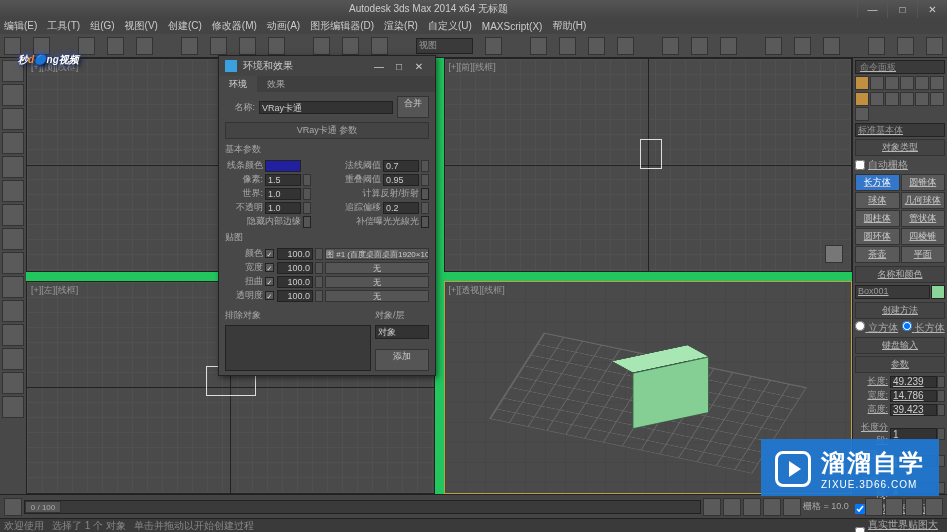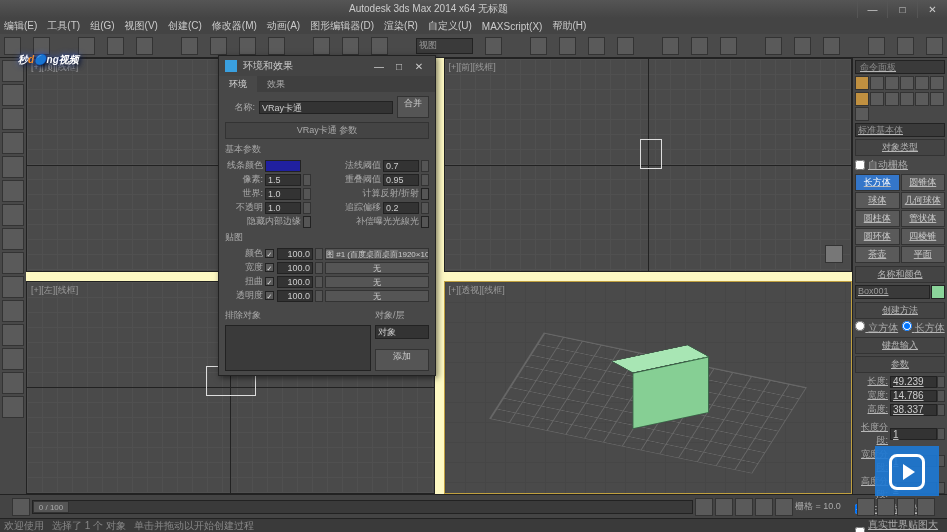--- a/index.html
+++ b/index.html
@@ -16,7 +16,7 @@
 .main { display:flex; height:calc(532px - 18px - 16px - 24px - 24px - 14px); }
 .leftbar { width:26px; background:#484848; display:flex; flex-direction:column; gap:2px; padding:2px; }
 .lbtn { width:22px; height:22px; background:#5a5a5a; border:1px solid #333; }
-.viewarea { flex:1; position:relative; background:#fef9c3; display:grid; grid-template-columns:1fr 1fr; grid-template-rows:1fr 1fr; gap:9px; }
+.viewarea { flex:1; position:relative; background:#22c55e; display:grid; grid-template-columns:1fr 1fr; grid-template-rows:1fr 1fr; gap:9px; }
 .viewport { background:#4a4a4a; border:1px solid #222; position:relative; overflow:hidden; }
 .viewport.active { border:1px solid #c0a040; }
 .vplabel { position:absolute; top:2px; left:4px; color:#999; font-size:9px; z-index:2; }

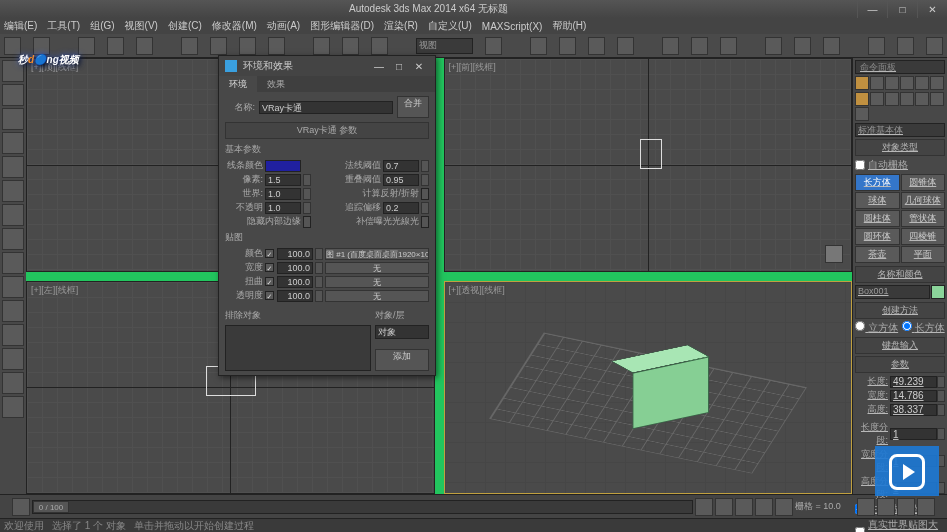--- a/index.html
+++ b/index.html
@@ -272,7 +272,7 @@
       </div>
     <div class="rfield">
         <label>高度:</label>
-        <div class="spin">38.337</div>
+        <div class="spin">39.423</div>
         <div class="spn"></div>
       </div>
     <div style="height:4px"></div>

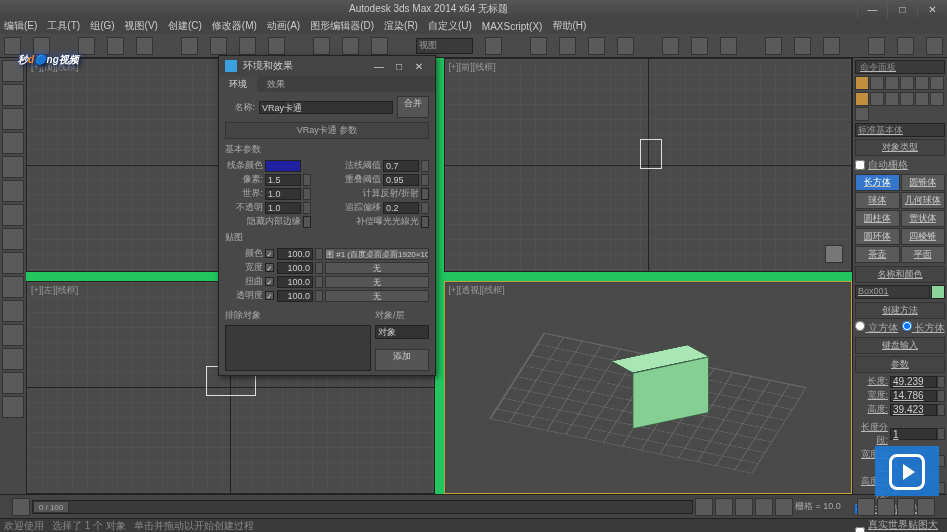--- a/index.html
+++ b/index.html
@@ -424,6 +424,10 @@
 </div>
 <div class="wm2">
   <div class="play"></div>
+  <div class="txt">
+      <div class="big">溜溜自学</div>
+      <div class="sm">ZIXUE.3D66.COM</div>
+    </div>
 </div>
 
 </body></html>

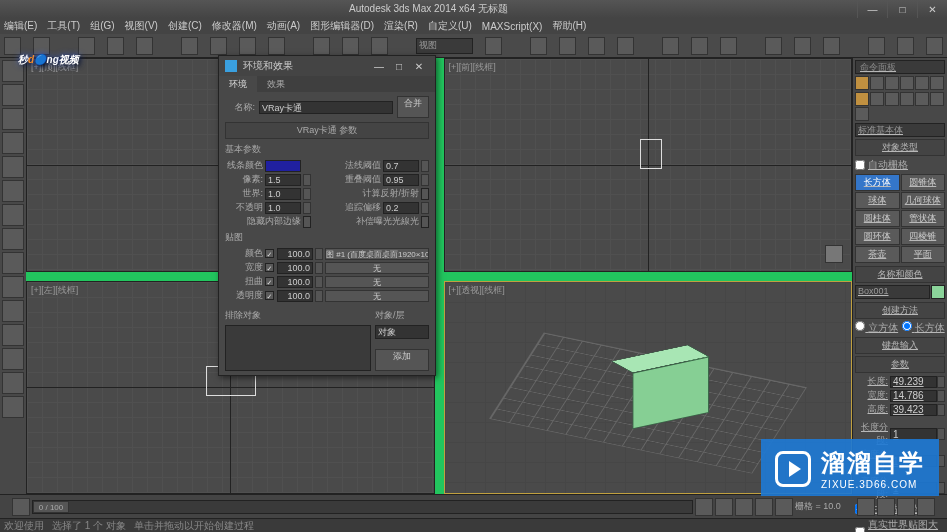--- a/index.html
+++ b/index.html
@@ -68,7 +68,7 @@
 .map-grid .ps { height:12px; background:#555; border:1px solid #333; }
 .map-grid .mb { height:12px; background:#555; border:1px solid #333; font-size:8px; color:#ccc; text-align:center; overflow:hidden; white-space:nowrap; }
 .exclude-box { height:46px; background:#3a3a3a; border:1px solid #222; }
-.timeline { height:24px; background:#444; border-top:1px solid #222; display:flex; align-items:center; padding:0 12px; gap:2px; }
+.timeline { height:24px; background:#444; border-top:1px solid #222; display:flex; align-items:center; padding:0 4px; gap:2px; }
 .statusbar { height:14px; background:#3a3a3a; border-top:1px solid #222; display:flex; align-items:center; padding:0 4px; font-size:9px; color:#888; gap:8px; }
 
 .wm1 { position:absolute; left:18px; top:38px; z-index:300; color:#fff; font-size:28px; font-weight:bold; font-style:italic; text-shadow:2px 2px 4px rgba(0,0,0,.8),0 0 6px rgba(50,100,255,.8); }

